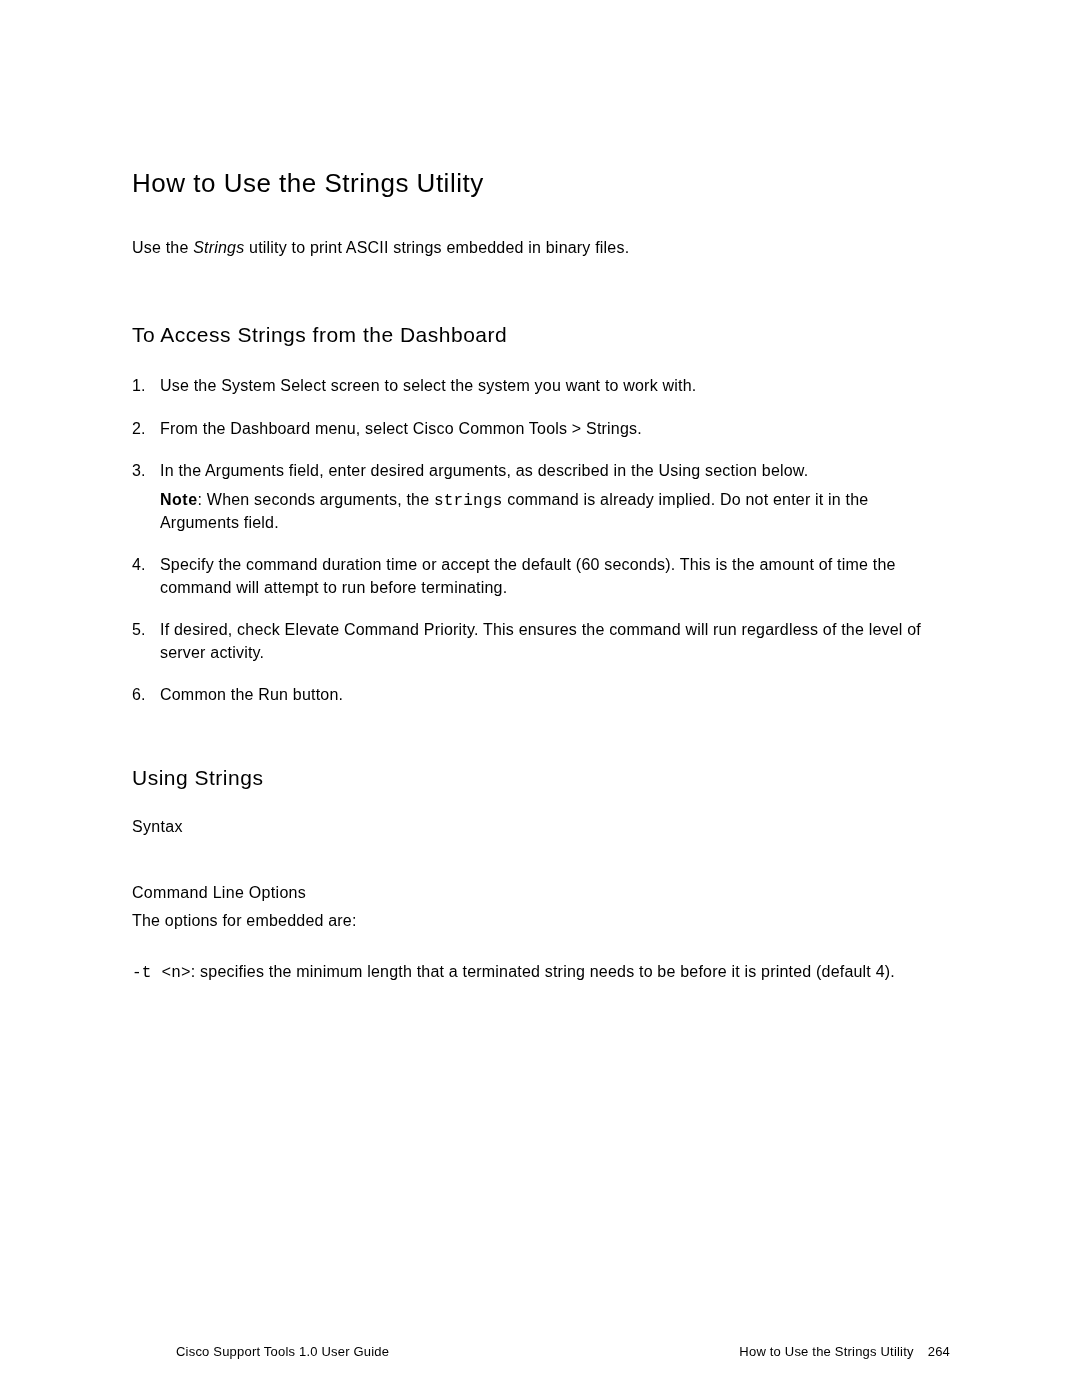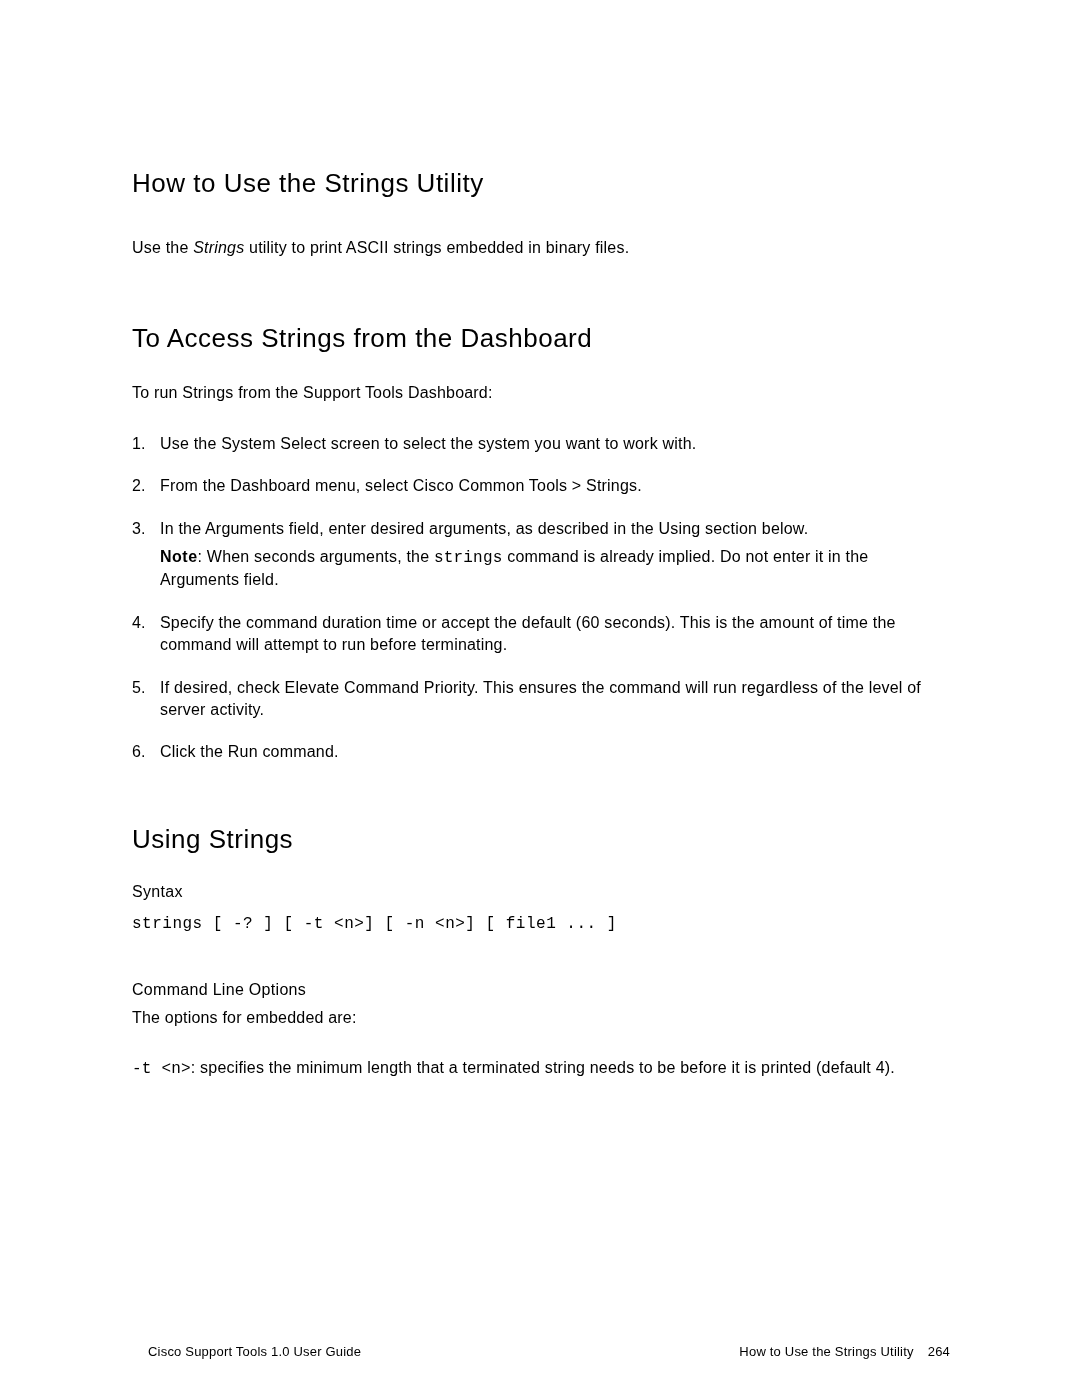--- a/index.html
+++ b/index.html
@@ -25,7 +25,7 @@
       margin-bottom: 38px;
     }
     h2 {
-      font-size: 26px;
+      font-size: 21px;
       font-weight: normal;
       letter-spacing: 0.5px;
       margin-bottom: 28px;

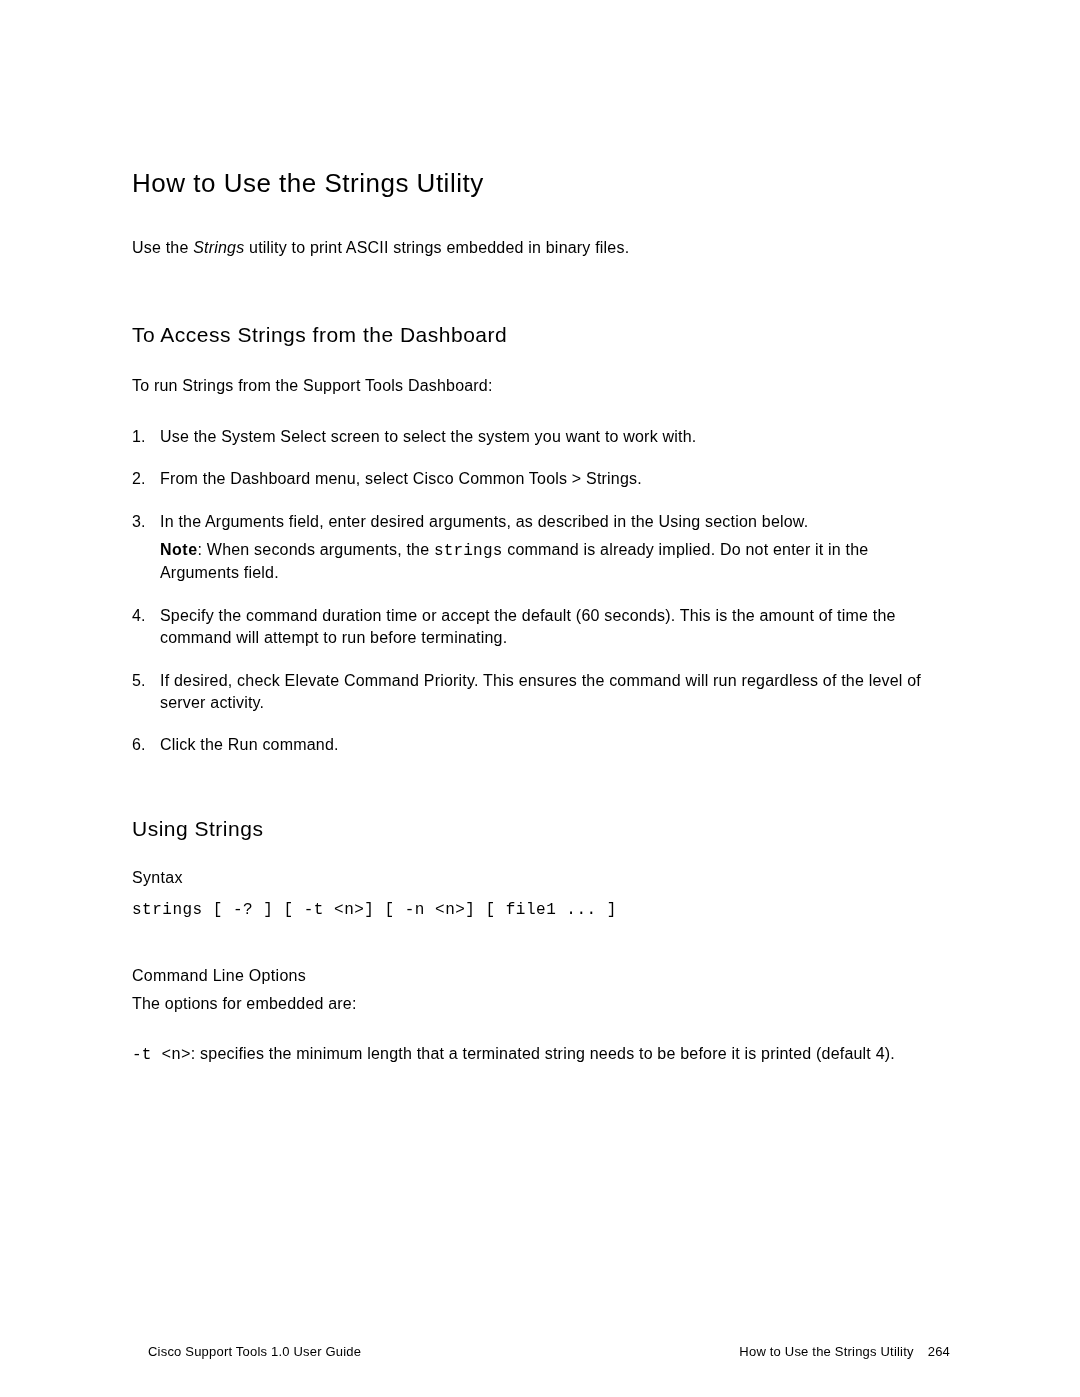--- a/index.html
+++ b/index.html
@@ -128,7 +128,6 @@
 
   <h2>To Access Strings from the Dashboard</h2>
 
-  <p class="para access-intro">To run Strings from the Support Tools Dashboard:</p>
 
   <ol class="steps">
     <li>Use the System Select screen to select the system you want to work with.</li>

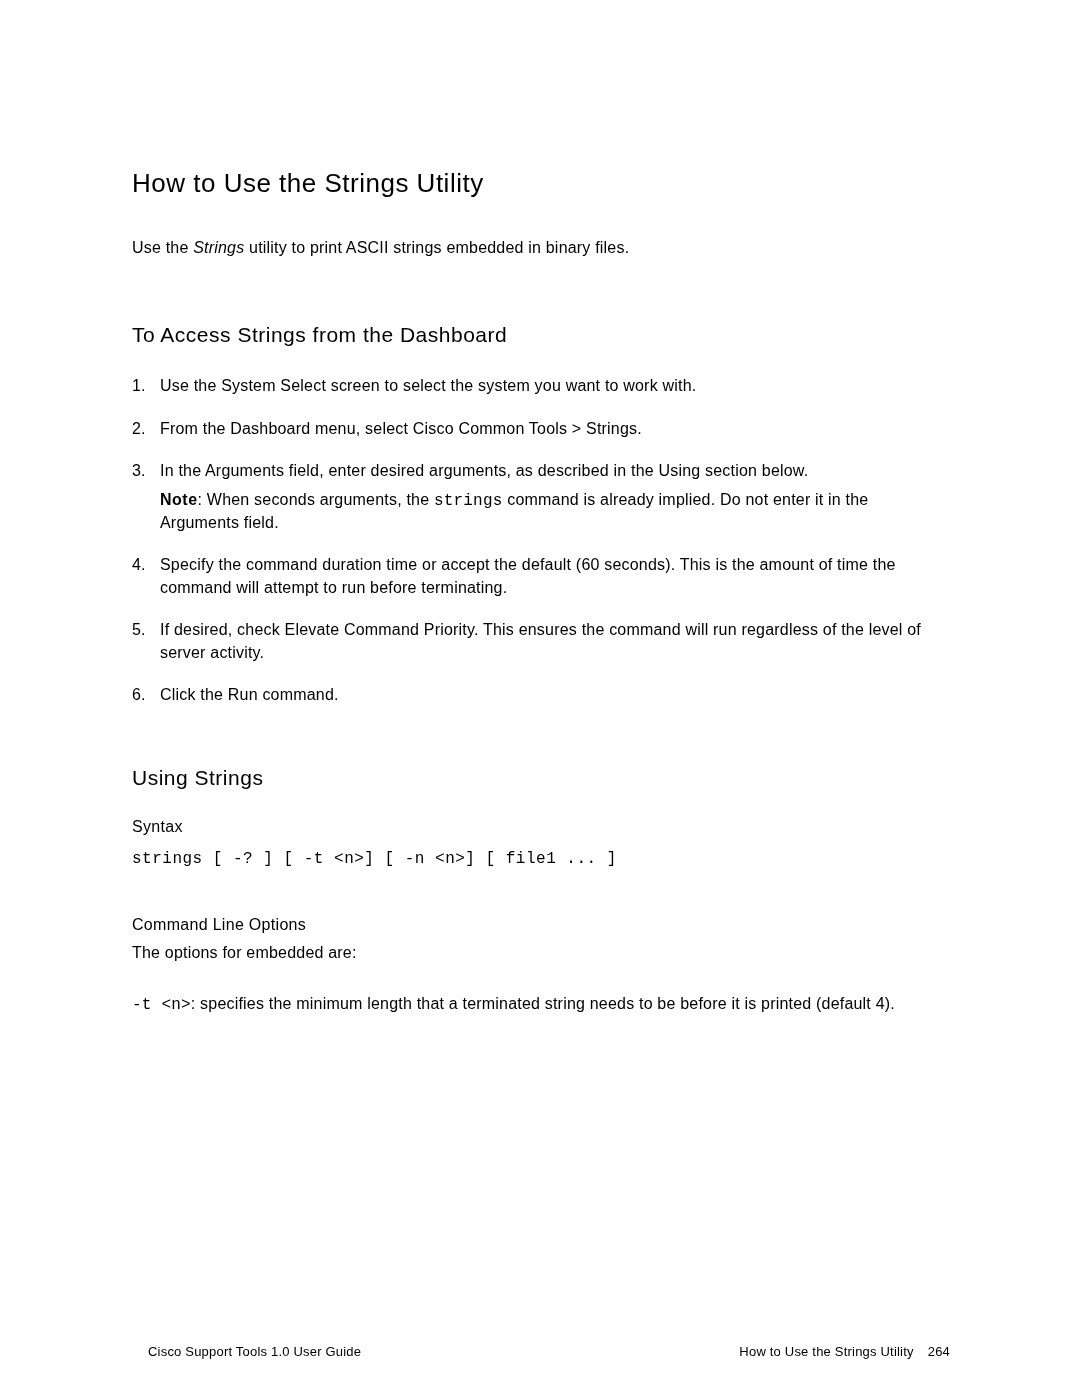--- a/index.html
+++ b/index.html
@@ -140,7 +140,7 @@
     </li>
     <li>Specify the command duration time or accept the default (60 seconds). This is the amount of time the command will attempt to run before terminating.</li>
     <li>If desired, check Elevate Command Priority. This ensures the command will run regardless of the level of server activity.</li>
-    <li>Click the Run command.</li>
+    <li>Common the Run button.</li>
   </ol>
 
   <h2>Using Strings</h2>

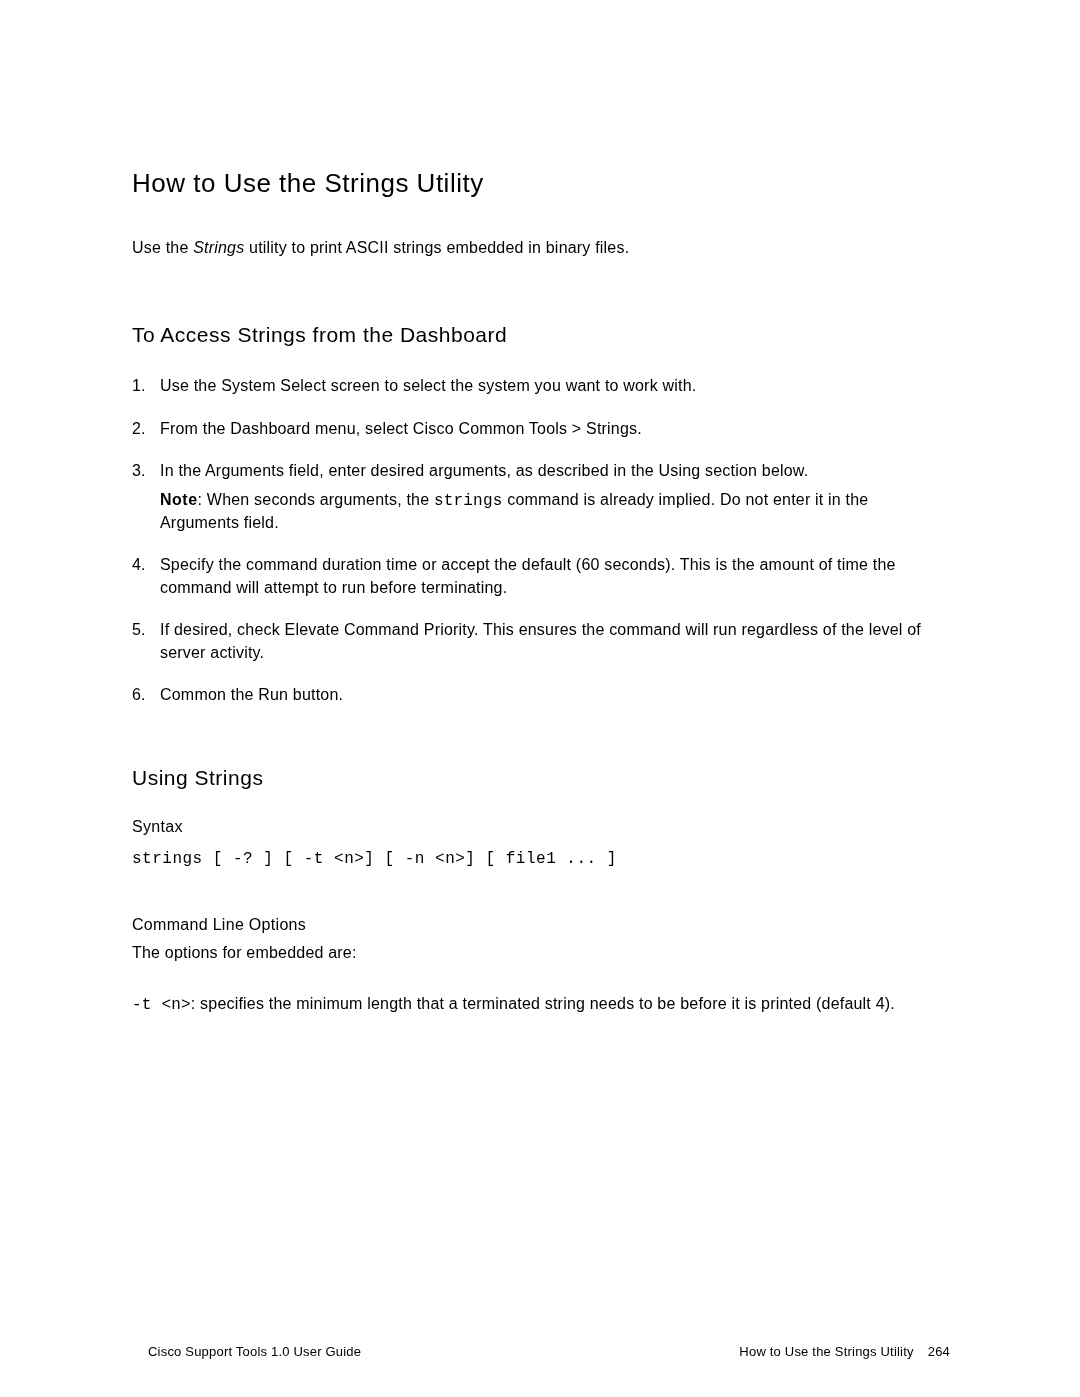--- a/index.html
+++ b/index.html
@@ -148,7 +148,6 @@
 
   <div class="syntax-block">
     <h3>Syntax</h3>
-    <div class="syntax-code">strings [ -? ] [ -t &lt;n&gt;] [ -n &lt;n&gt;] [ file1 ... ]</div>
   </div>
 
   <h3 class="cli-heading">Command Line Options</h3>

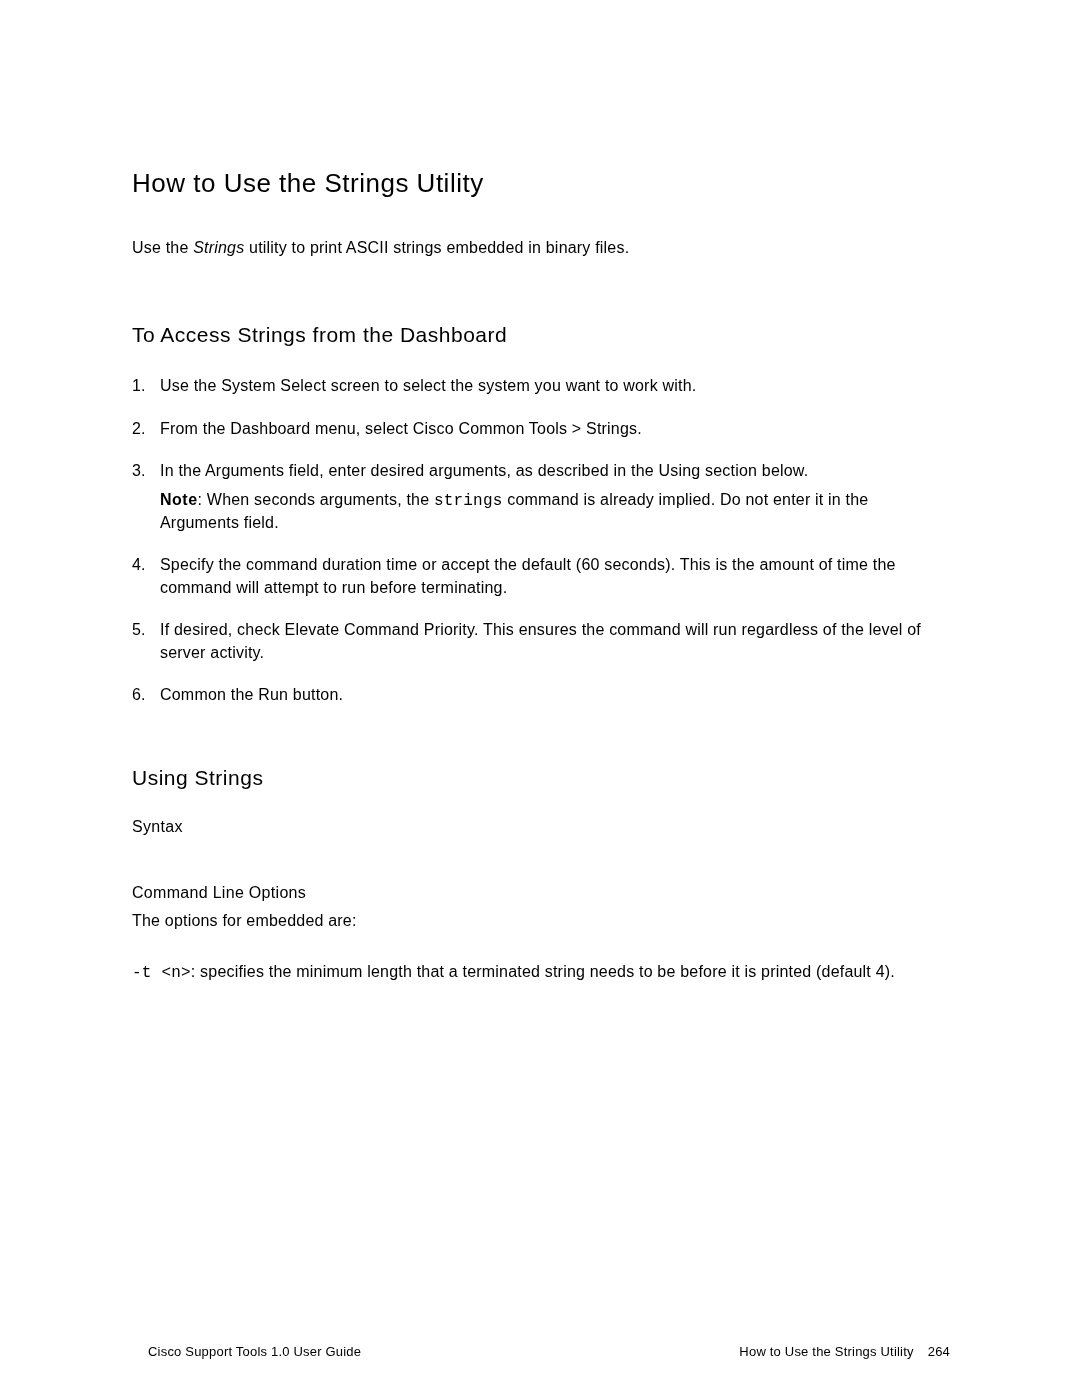--- a/index.html
+++ b/index.html
@@ -103,7 +103,7 @@
     .footer {
       position: absolute;
       bottom: 38px;
-      left: 148px;
+      left: 176px;
       right: 130px;
       display: flex;
       justify-content: space-between;

